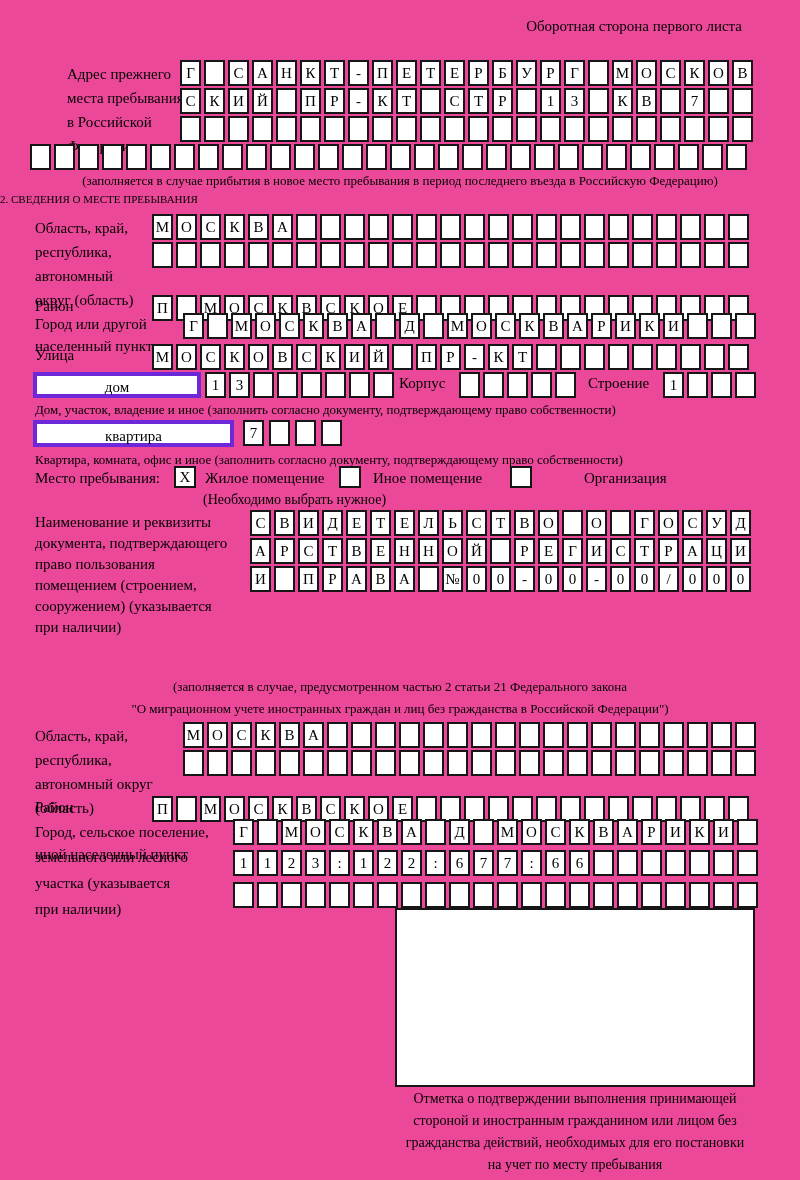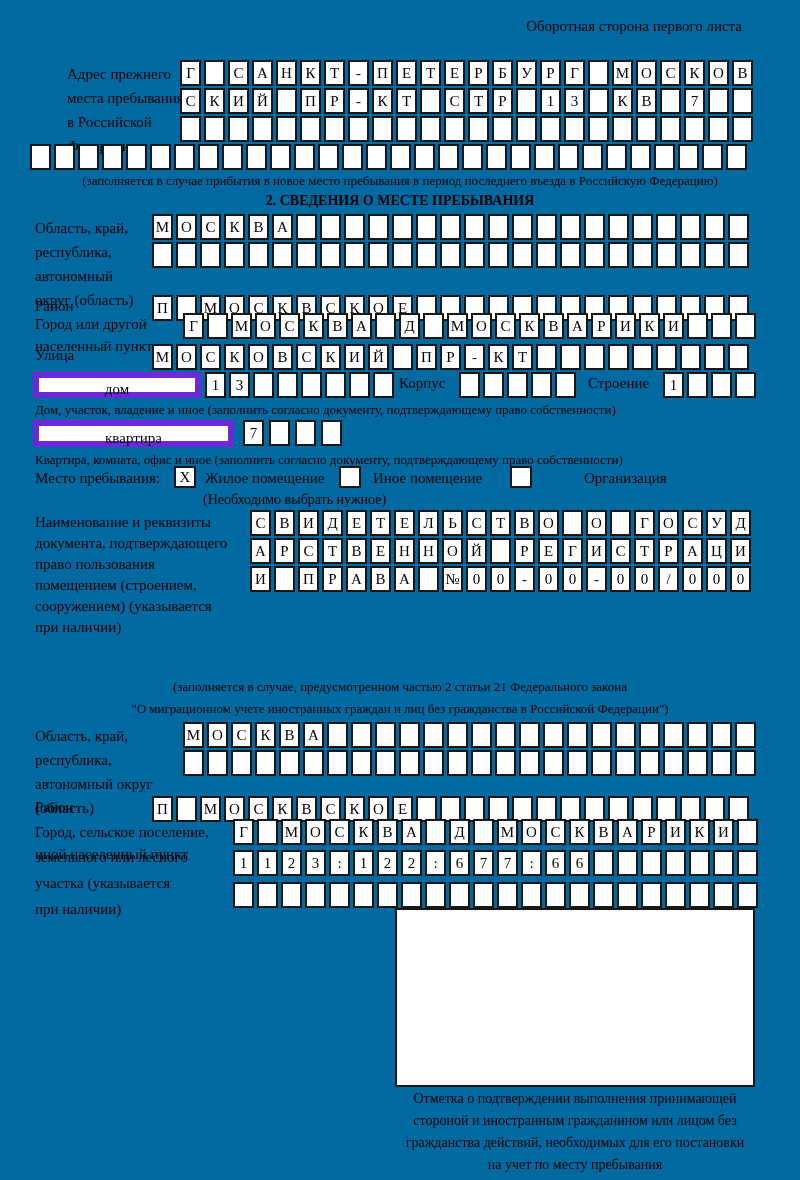--- a/index.html
+++ b/index.html
@@ -3,7 +3,7 @@
 <meta charset="utf-8">
 <style>
   html,body{margin:0;padding:0;background:#fff;}
-  #page{position:relative;width:800px;height:1180px;background:#0369a1;color:#000;
+  #page{position:relative;width:800px;height:1180px;background:#ec4899;color:#000;
         font-family:"Liberation Serif","DejaVu Serif",serif;overflow:hidden;}
   .lbl{position:absolute;font-size:15px;white-space:nowrap;}
   .lines div{white-space:nowrap;}

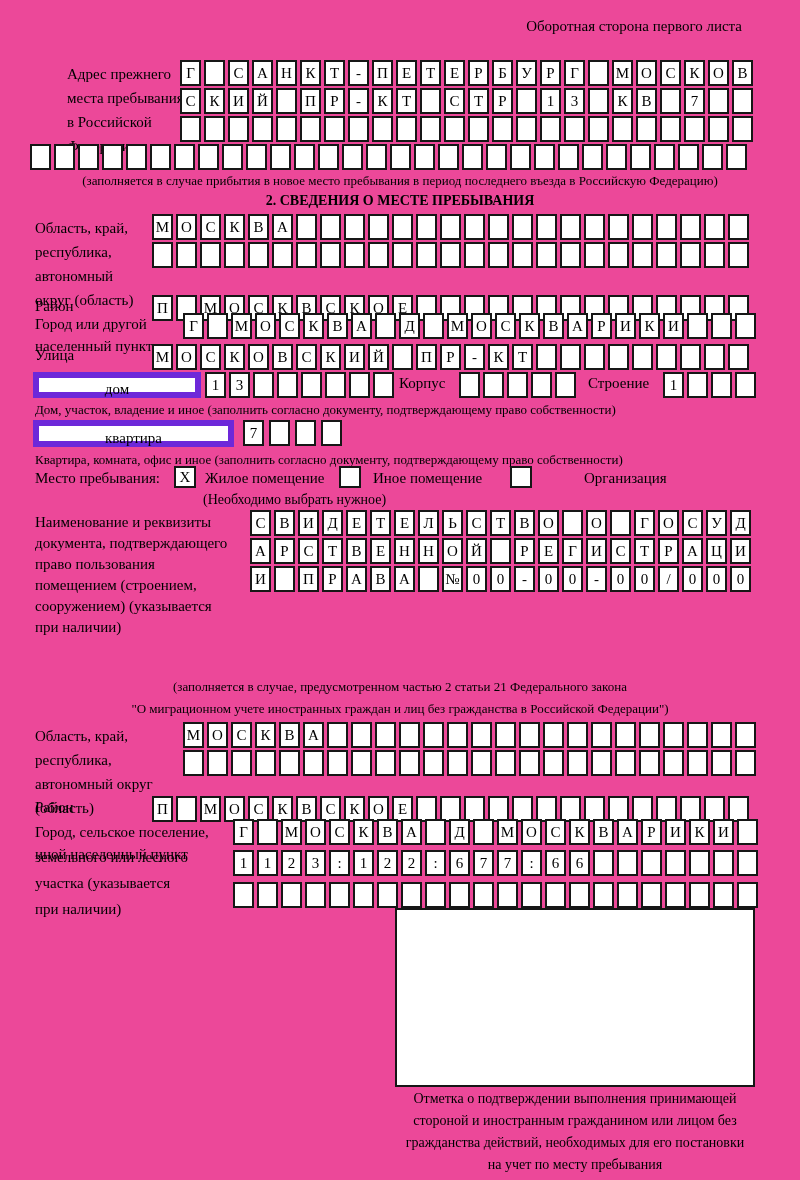--- a/index.html
+++ b/index.html
@@ -14,7 +14,7 @@
   .widebox{position:absolute;box-sizing:border-box;border:6px solid #6d28d9;text-align:center;
         font-size:15px;background:#fff;}
   .cap{position:absolute;left:0;width:800px;text-align:center;font-size:13px;}
-  .title{position:absolute;left:0;width:800px;text-align:center;font-size:14px;font-weight:bold;}
+  .title{position:absolute;left:0;width:800px;font-size:11px;font-weight:normal;}
   .checkbox{position:absolute;box-sizing:border-box;width:22px;height:22px;border:2px solid #161616;
         text-align:center;font-size:15px;line-height:18px;background:#fff;}
   .leftcap{position:absolute;font-size:13px;white-space:nowrap;}

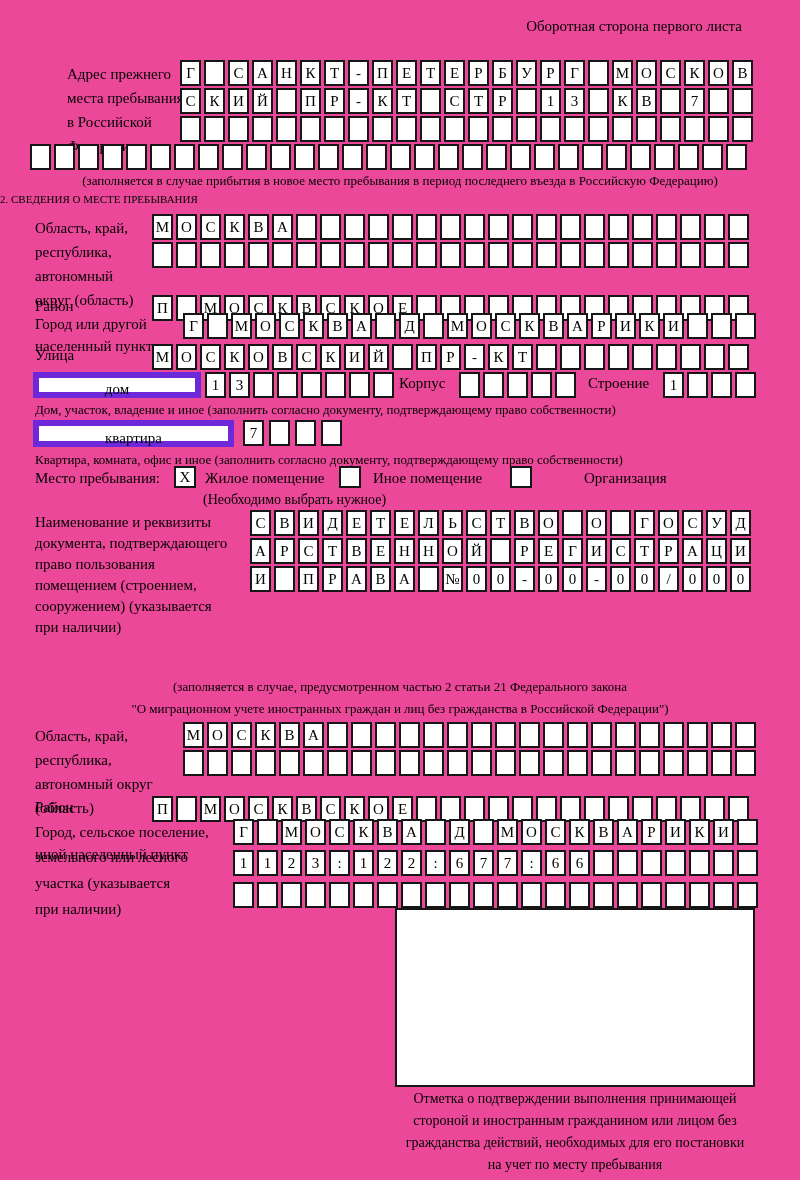--- a/index.html
+++ b/index.html
@@ -11,7 +11,7 @@
   .cell{display:inline-block;box-sizing:border-box;width:21px;height:26px;border:2px solid #161616;
         margin-right:3px;text-align:center;font-size:15px;line-height:22px;vertical-align:top;background:#fff;}
   .cellrow.sp .cell{margin-right:5px;}
-  .widebox{position:absolute;box-sizing:border-box;border:6px solid #6d28d9;text-align:center;
+  .widebox{position:absolute;box-sizing:border-box;border:4px solid #6d28d9;text-align:center;
         font-size:15px;background:#fff;}
   .cap{position:absolute;left:0;width:800px;text-align:center;font-size:13px;}
   .title{position:absolute;left:0;width:800px;font-size:11px;font-weight:normal;}

